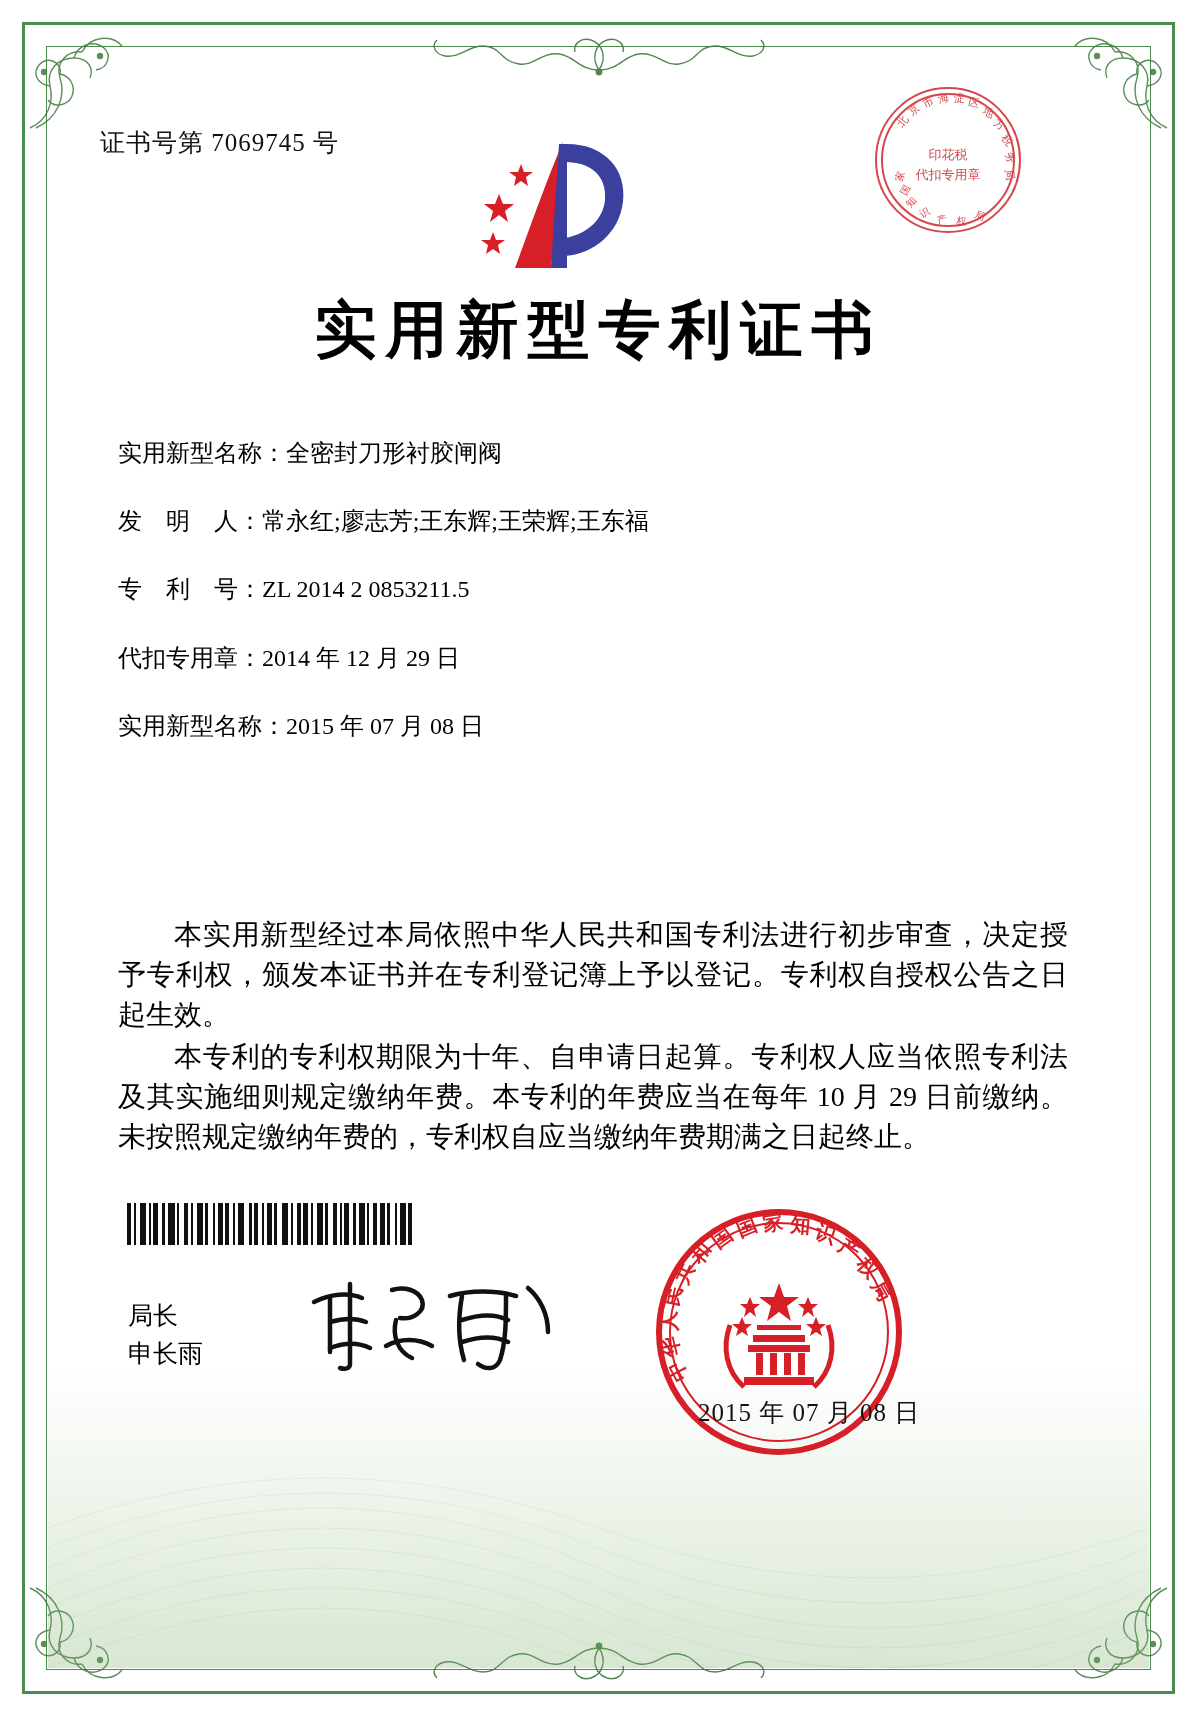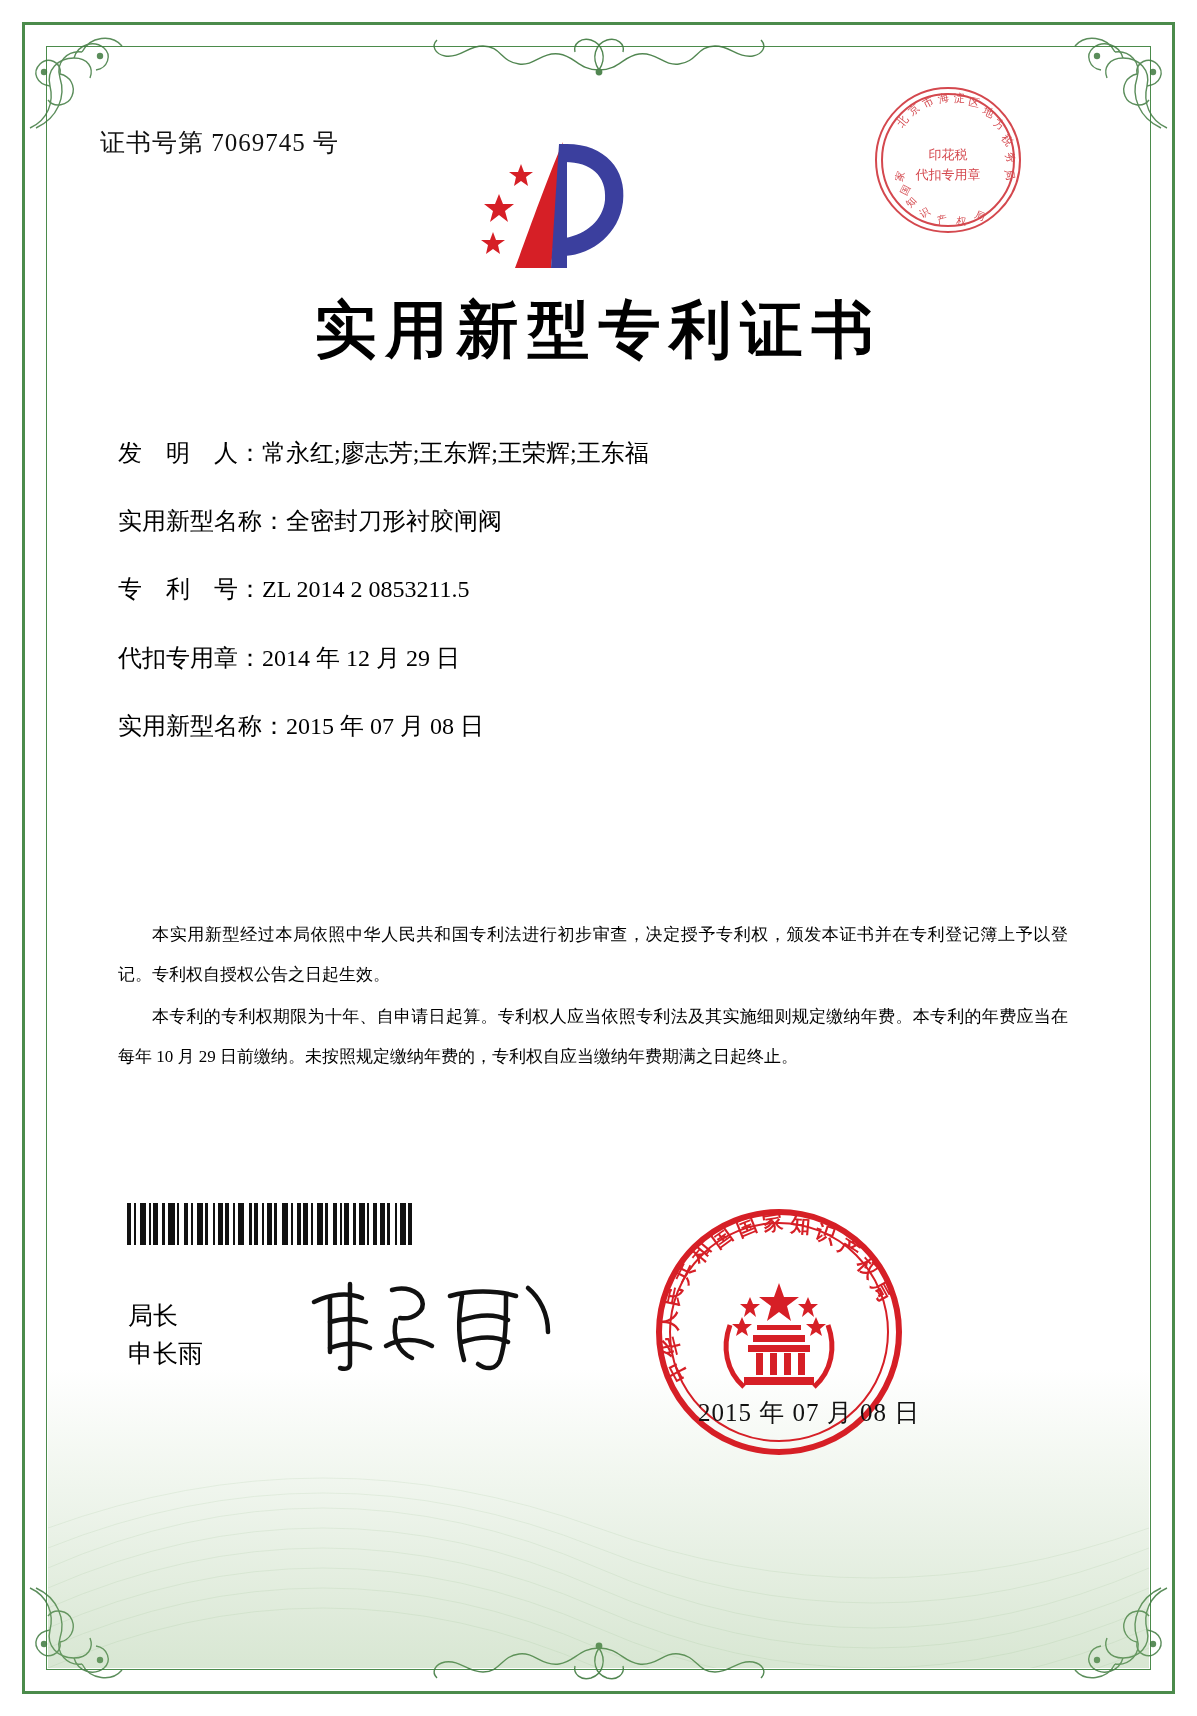--- a/index.html
+++ b/index.html
@@ -376,10 +376,10 @@
 
   <div class="fields">
     <div class="field-row">
-      <span class="f-label">发　明　人：</span><span class="f-value">常永红;廖志芳;王东辉;王荣辉;王东福</span>
+      <span class="f-label">实用新型名称：</span><span class="f-value">全密封刀形衬胶闸阀</span>
     </div>
     <div class="field-row">
-      <span class="f-label">实用新型名称：</span><span class="f-value">全密封刀形衬胶闸阀</span>
+      <span class="f-label">发　明　人：</span><span class="f-value">常永红;廖志芳;王东辉;王荣辉;王东福</span>
     </div>
     <div class="field-row">
       <span class="f-label">专　利　号：</span><span class="f-value">ZL 2014 2 0853211.5</span>

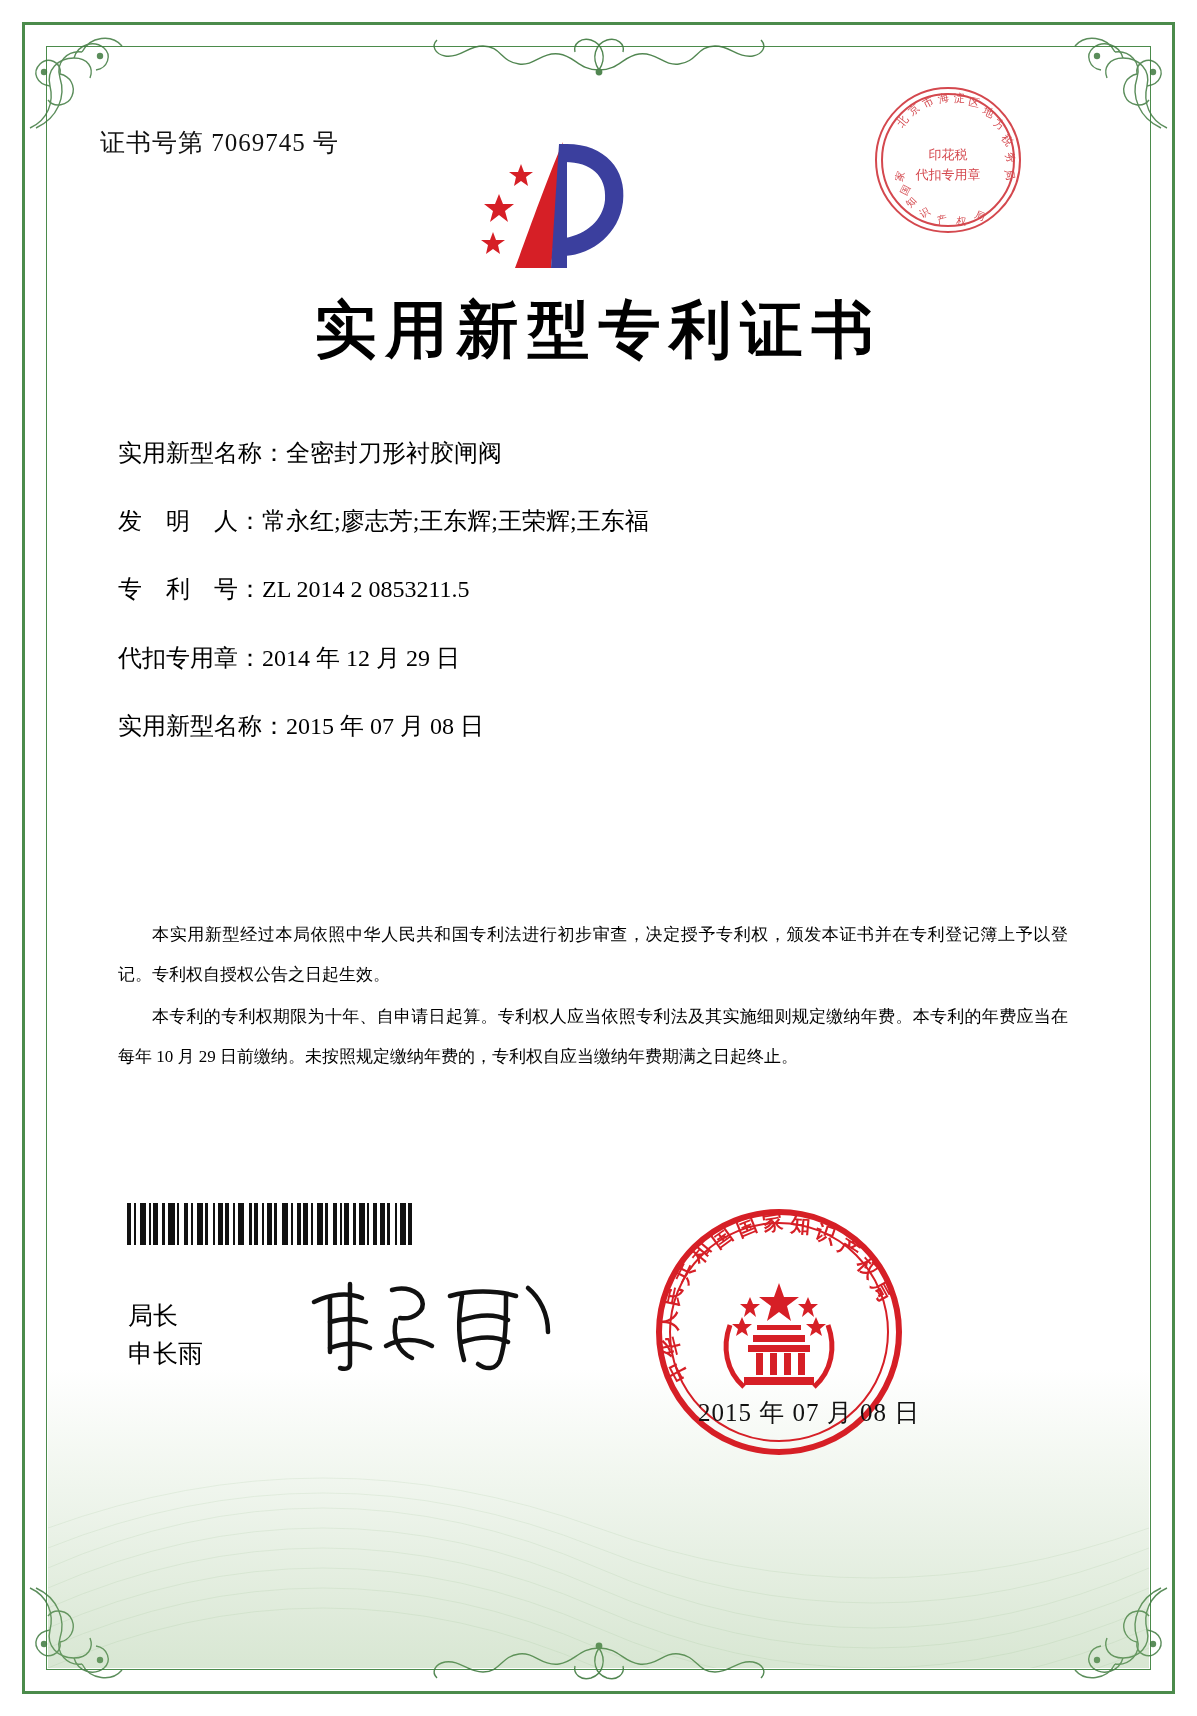--- a/index.html
+++ b/index.html
@@ -142,7 +142,7 @@
     left: 118px;
     top: 915px;
     width: 950px;
-    font-size: 17px;
+    font-size: 28px;
     line-height: 40px;
     color: #000;
     text-align: justify;

